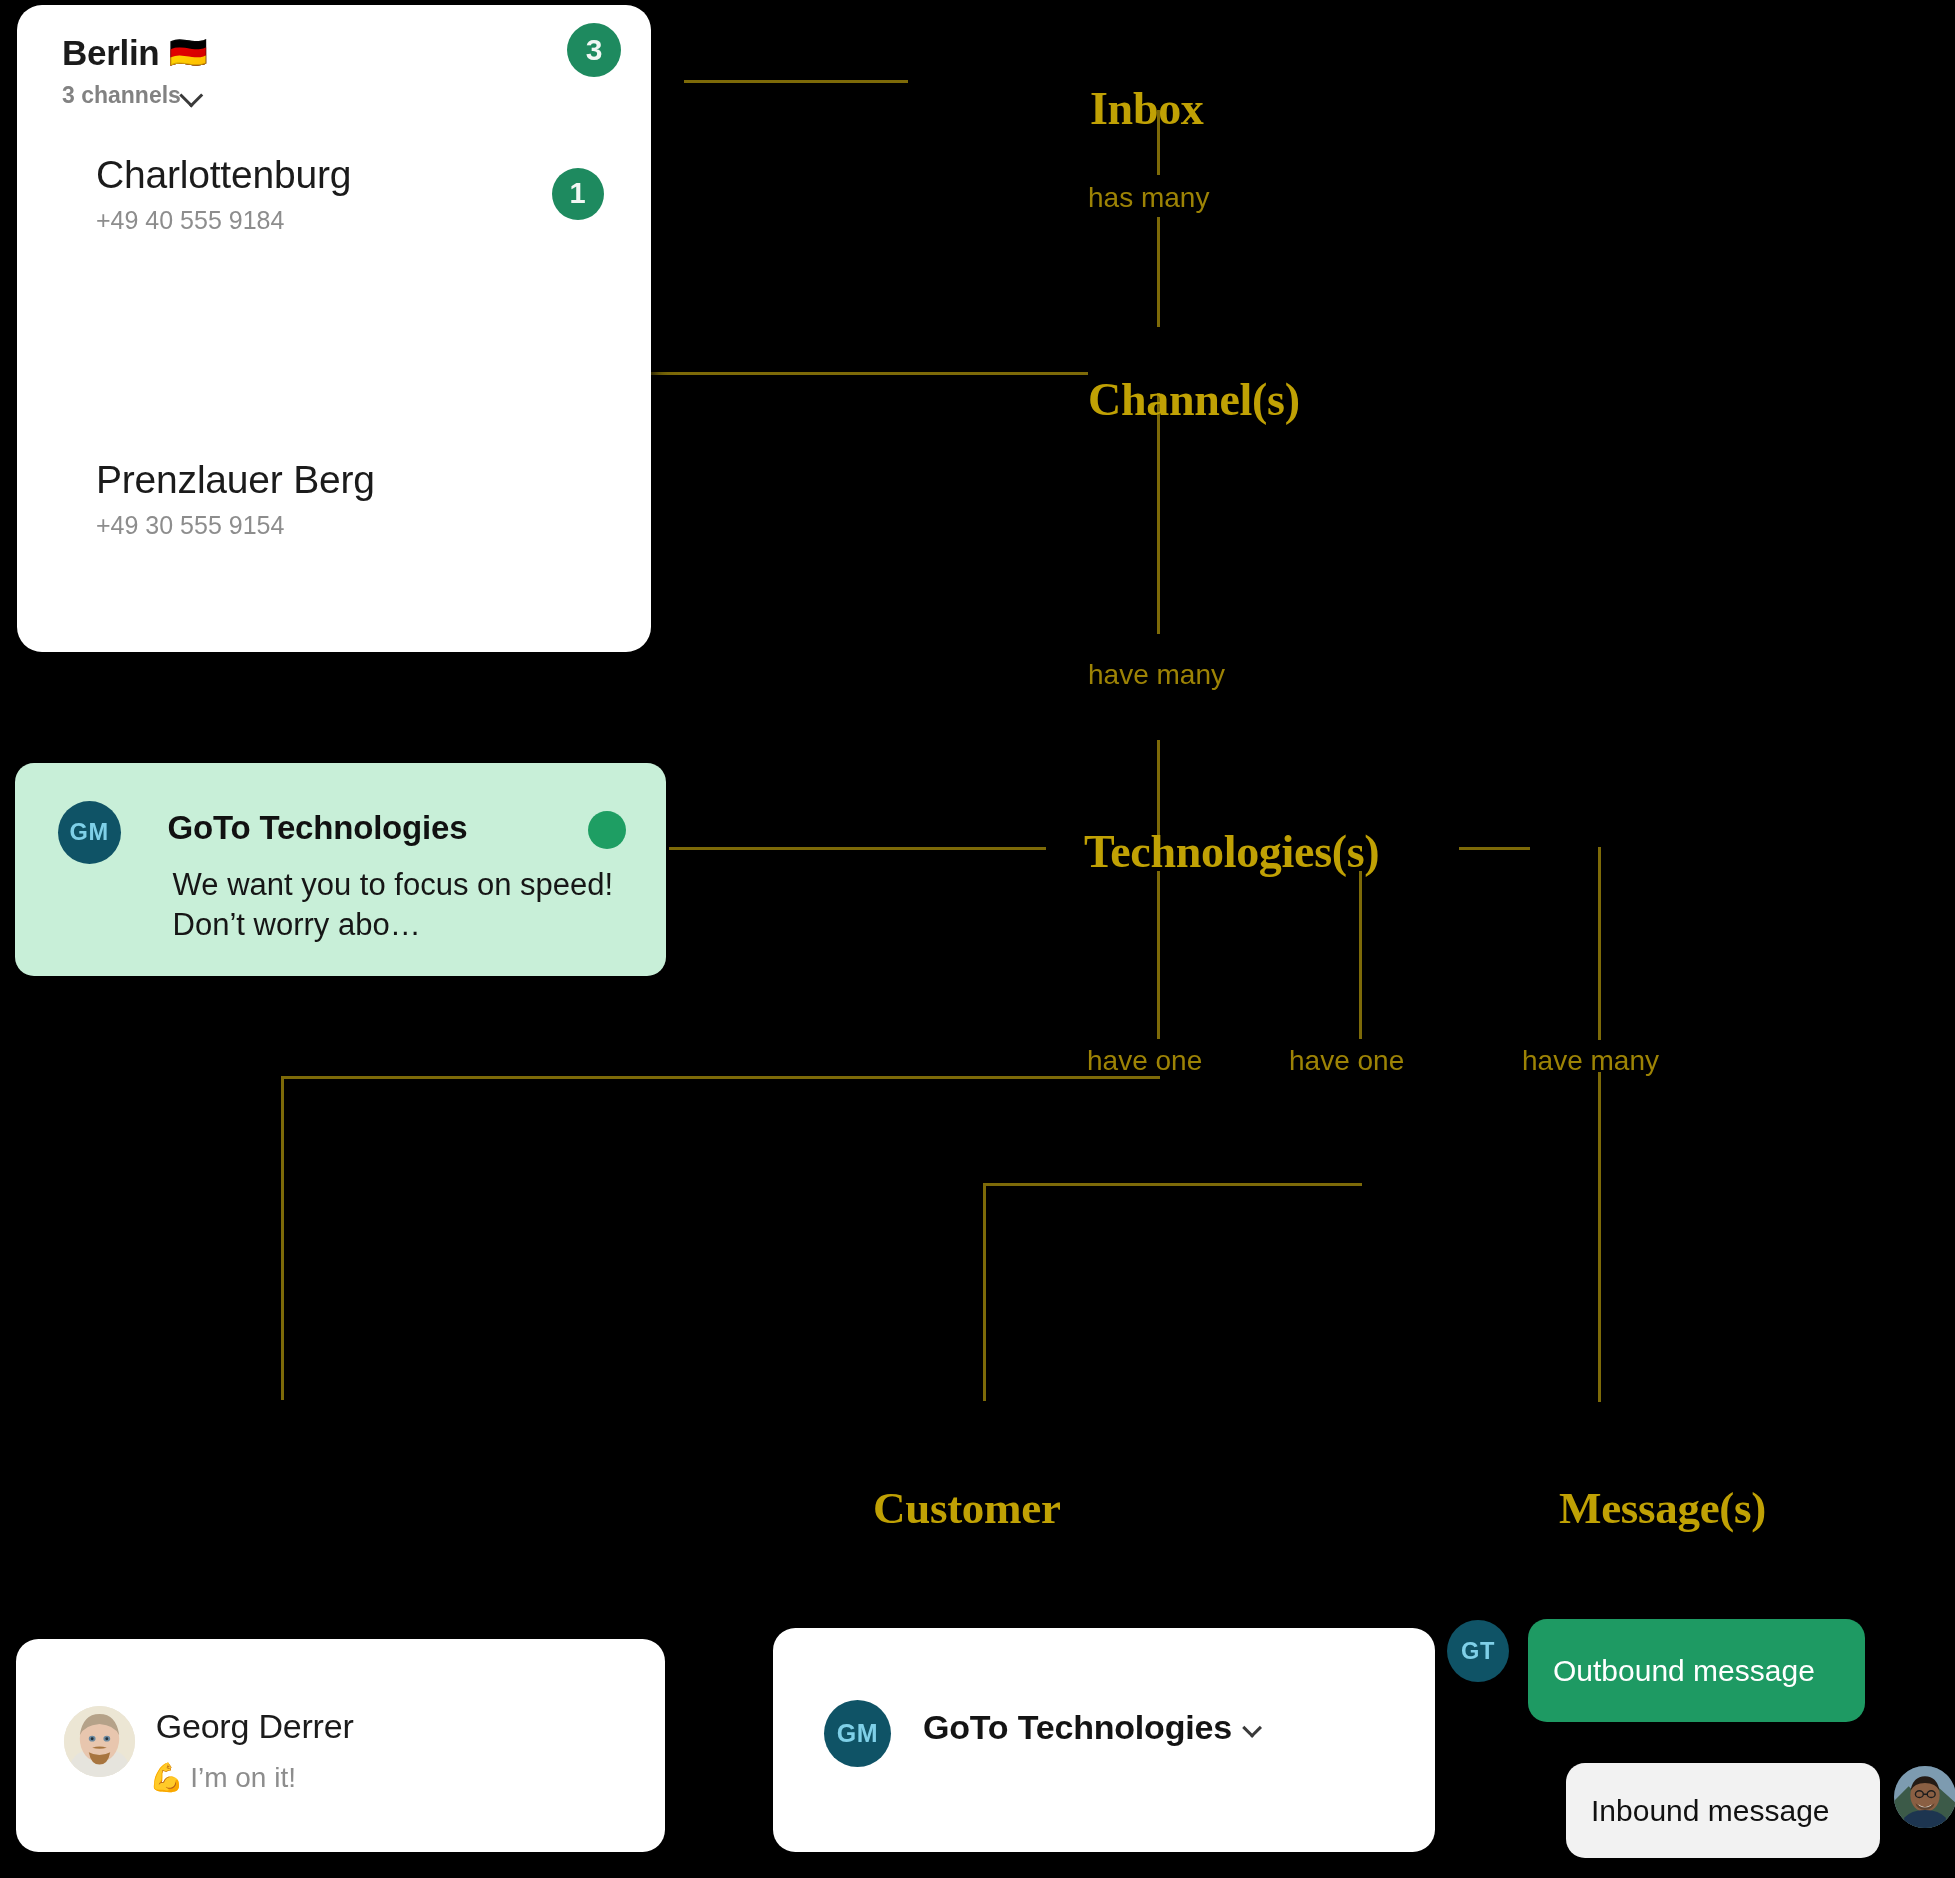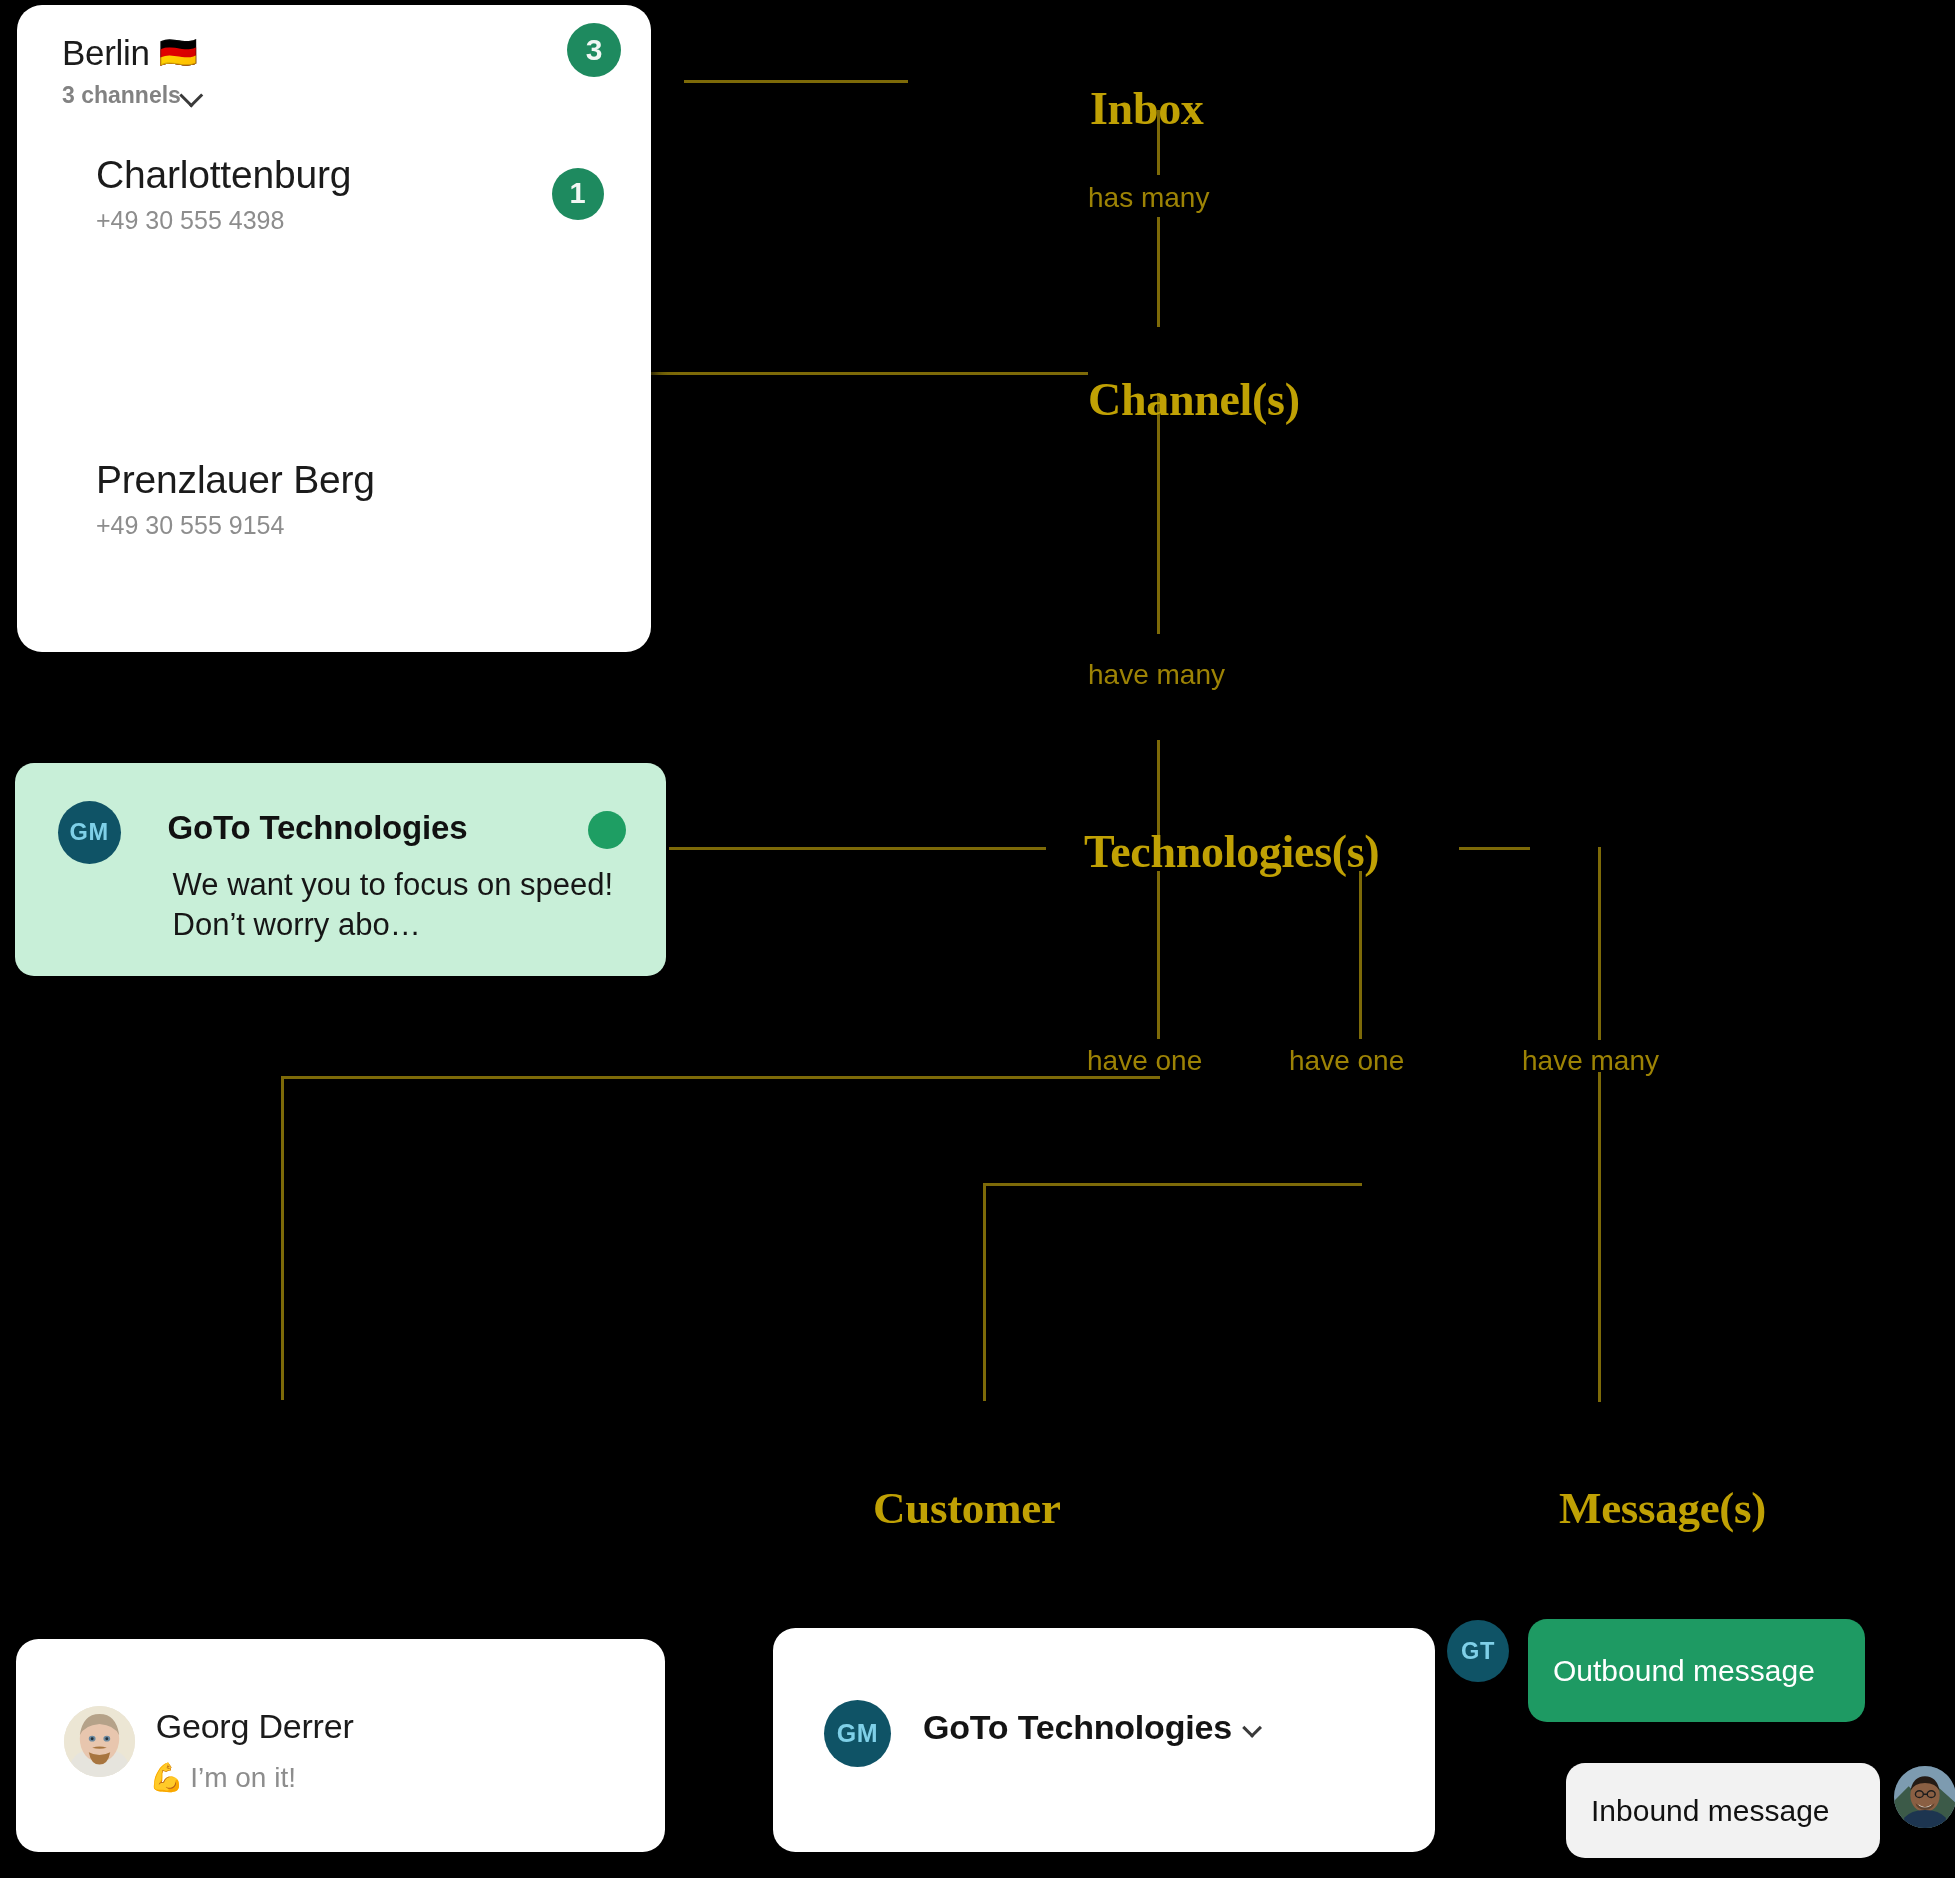--- a/index.html
+++ b/index.html
@@ -39,7 +39,7 @@
   }
   .inbox-title {
     font-size: 35px;
-    font-weight: 400;
+    font-weight: 700;
     color: #1b1b1b;
     letter-spacing: -0.3px;
     display: flex;

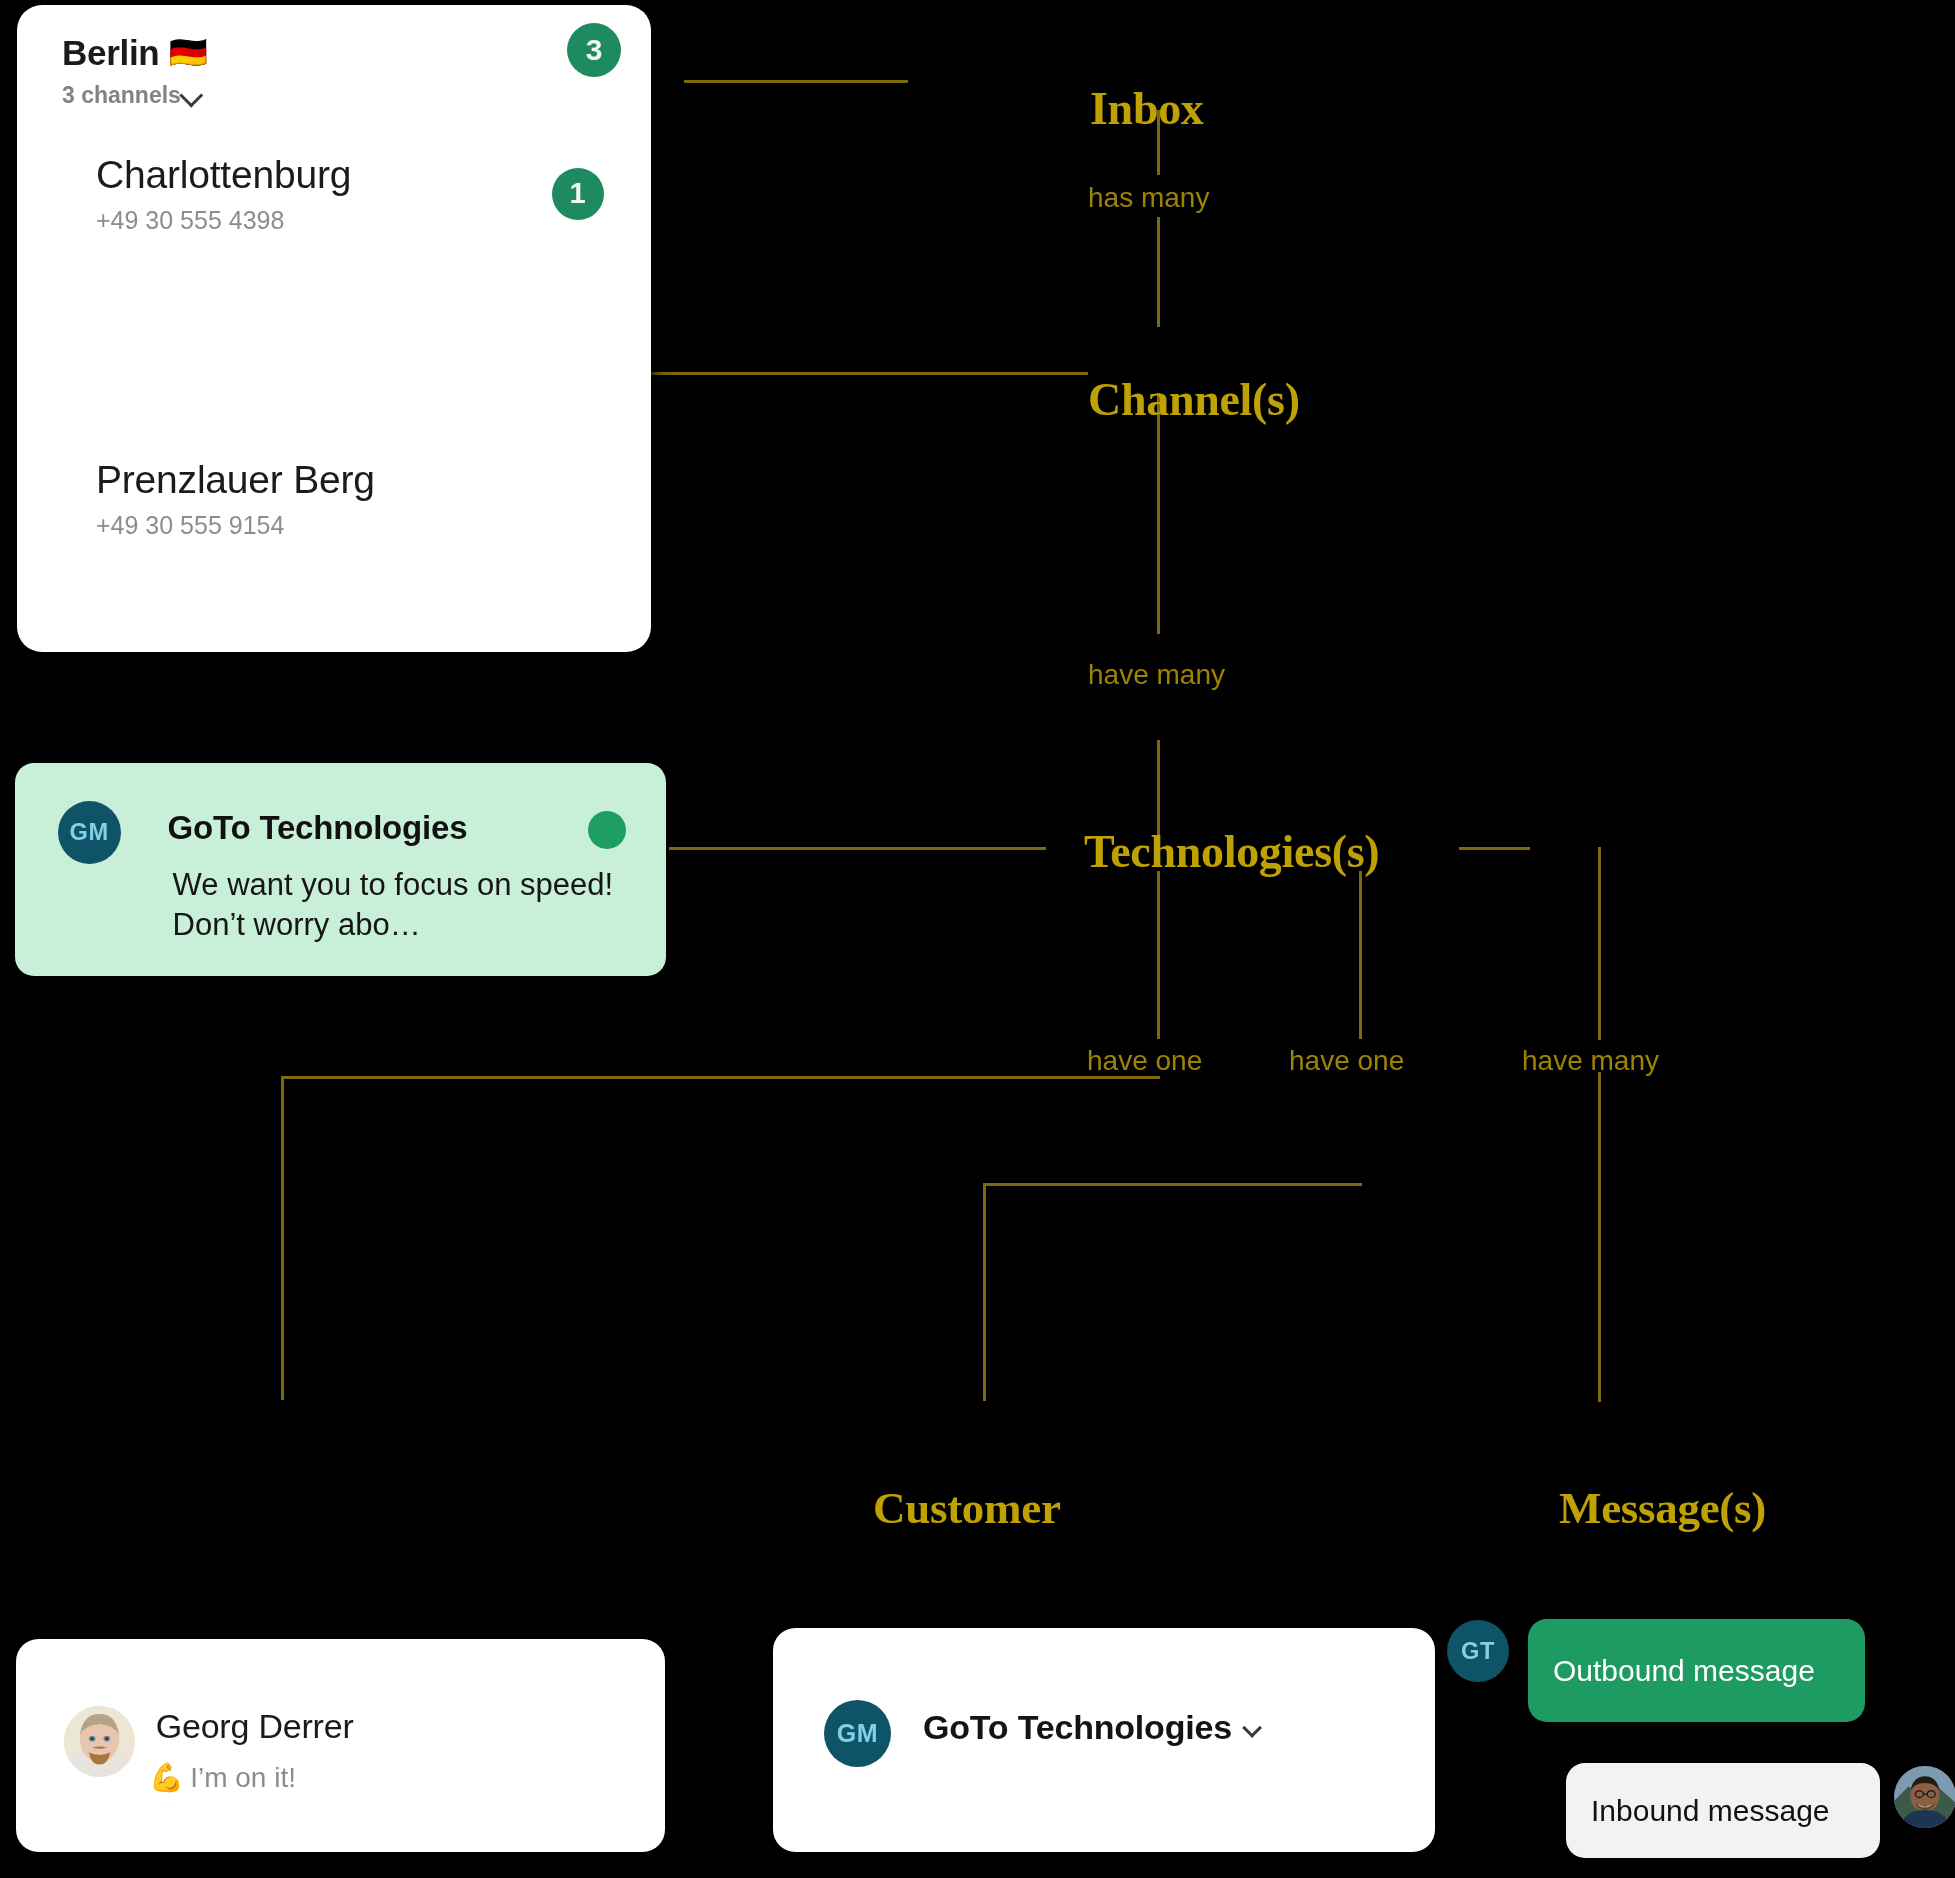--- a/index.html
+++ b/index.html
@@ -350,7 +350,7 @@
 
     <div class="ch-row" style="top:128px;">
       <div class="ch-name">Charlottenburg</div>
-      <div class="ch-num">+49 30 555 4398</div>
+      <div class="ch-num">+49 40 555 9184</div>
       <div class="ch-badge">1</div>
     </div>
 

